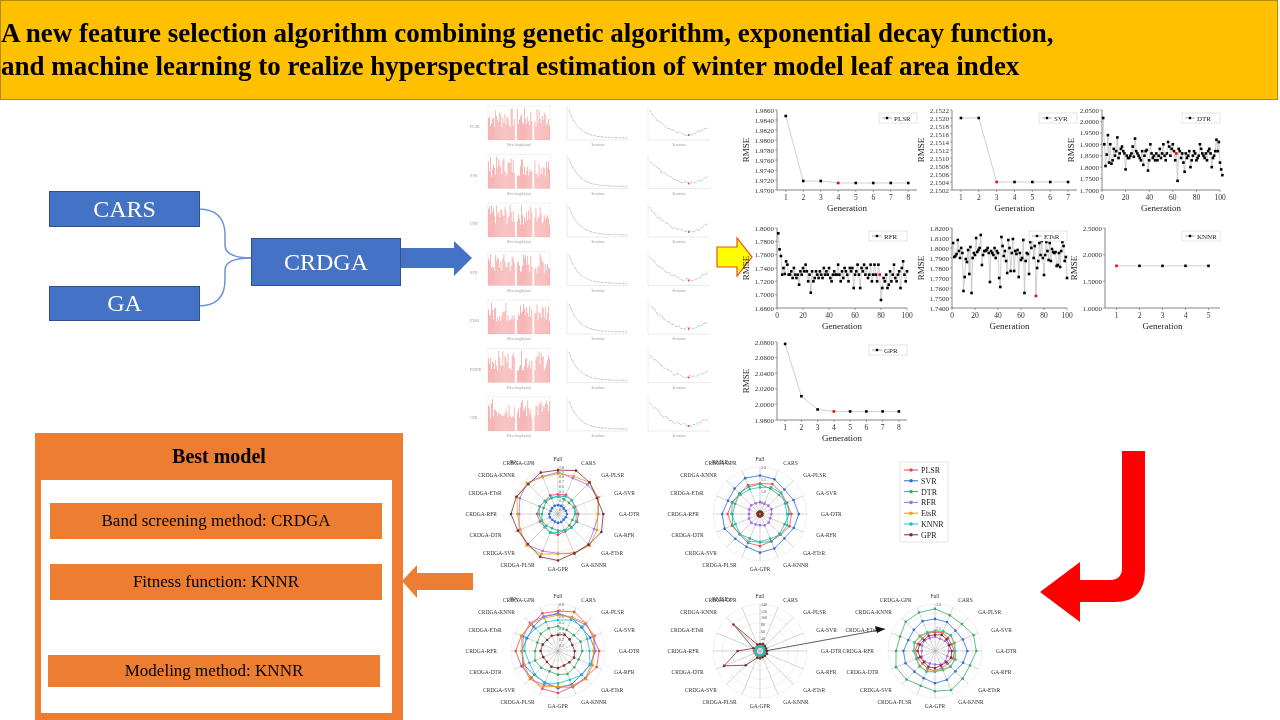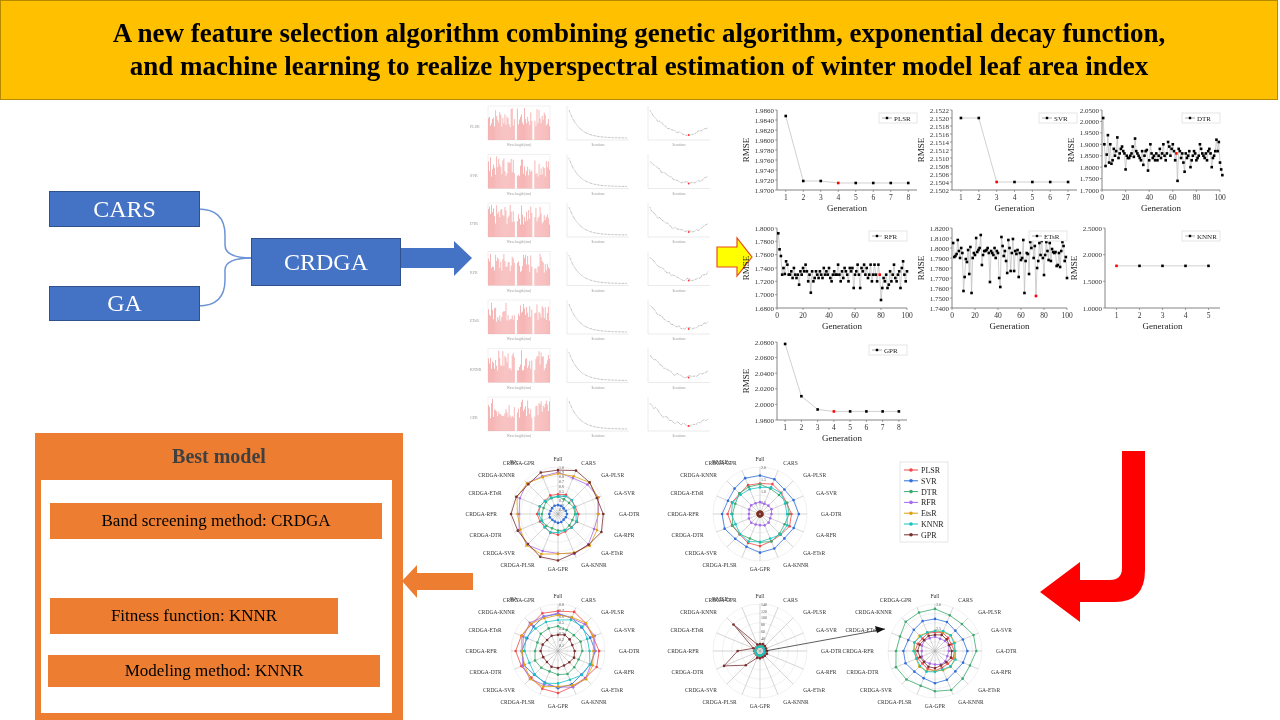--- a/index.html
+++ b/index.html
@@ -6,7 +6,7 @@
   body{width:1280px;height:720px;position:relative;overflow:hidden;font-family:"Liberation Serif",serif;}
   .abs{position:absolute;}
   #title{left:0;top:0;width:1278px;height:100px;background:#FFC000;border:1px solid #b48a00;box-sizing:border-box;
-    display:flex;flex-direction:column;justify-content:center;align-items:center;}
+    display:flex;flex-direction:column;justify-content:center;}
   #title span{font-weight:bold;font-size:27px;line-height:33px;color:#000;white-space:nowrap;}
   .bluebox{background:#4472C4;color:#fff;border:1px solid #2f528f;box-sizing:border-box;display:flex;align-items:center;justify-content:center;font-size:24px;}
   #best{left:35px;top:433px;width:368px;height:287px;background:#ED7D31;box-sizing:border-box;}

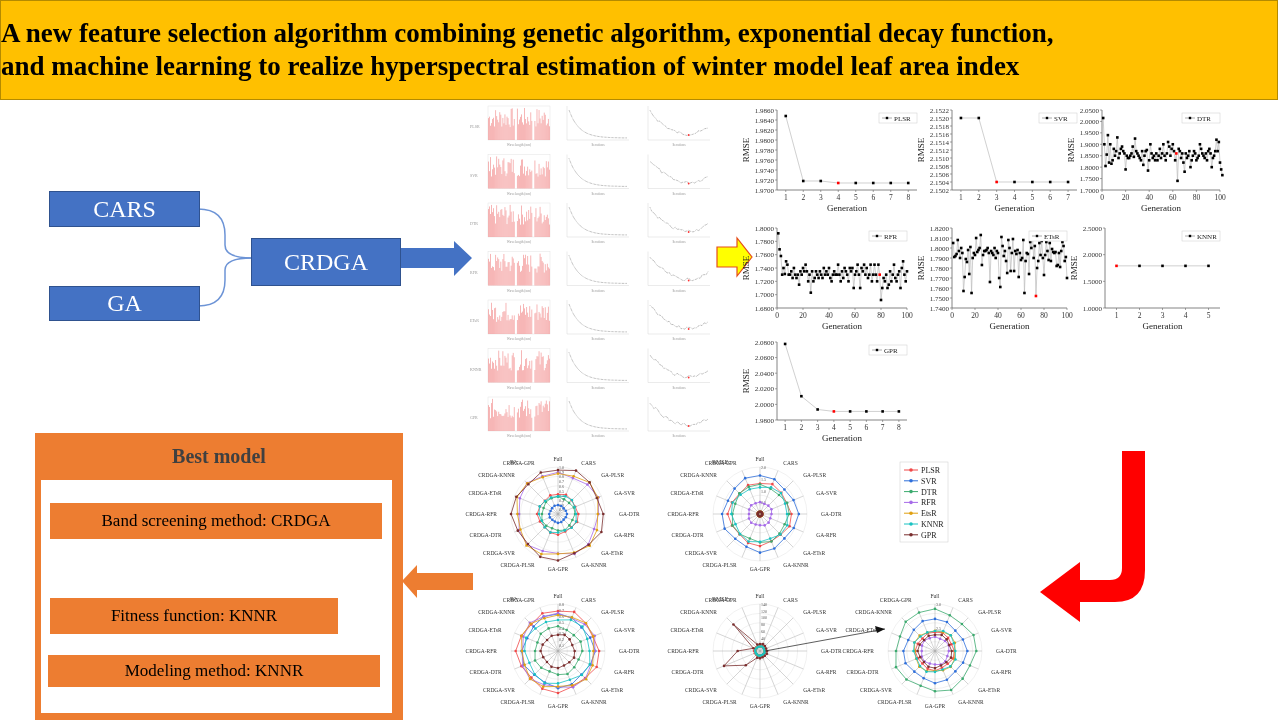--- a/index.html
+++ b/index.html
@@ -10,7 +10,7 @@
   #title span{font-weight:bold;font-size:27px;line-height:33px;color:#000;white-space:nowrap;}
   .bluebox{background:#4472C4;color:#fff;border:1px solid #2f528f;box-sizing:border-box;display:flex;align-items:center;justify-content:center;font-size:24px;}
   #best{left:35px;top:433px;width:368px;height:287px;background:#ED7D31;box-sizing:border-box;}
-  #best-title{position:absolute;left:0;top:0;width:100%;height:47px;display:flex;align-items:center;justify-content:center;font-weight:bold;font-size:20px;color:#404040;}
+  #best-title{position:absolute;left:0;top:0;width:100%;height:47px;display:flex;align-items:center;justify-content:center;font-weight:bold;font-size:20px;color:#000000;}
   #best-inner{position:absolute;left:6px;top:47px;width:351px;height:233px;background:#fff;}
   .obox{position:absolute;background:#ED7D31;display:flex;align-items:center;justify-content:center;font-weight:normal;font-size:17px;color:#000;}
   svg text{font-family:"Liberation Serif",serif;}

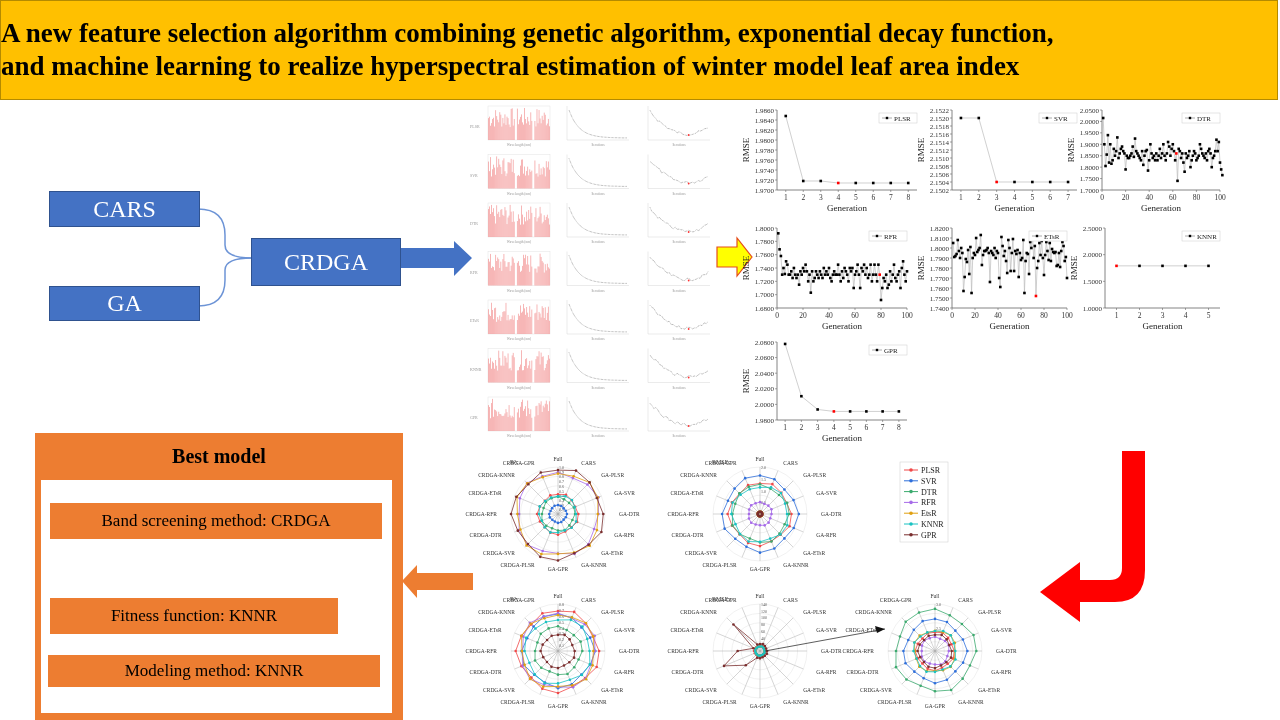--- a/index.html
+++ b/index.html
@@ -2005,7 +2005,7 @@
   <div id="best-title">Best model</div>
   <div id="best-inner">
     <div class="obox" style="left:9px;top:23px;width:332px;height:36px">Band screening method: CRDGA</div>
-    <div class="obox" style="left:9px;top:118px;width:288px;height:36px">Fitness function: KNNR</div>
+    <div class="obox" style="left:9px;top:84px;width:332px;height:36px">Fitness function: KNNR</div>
     <div class="obox" style="left:7px;top:175px;width:332px;height:32px">Modeling method: KNNR</div>
   </div>
 </div>

